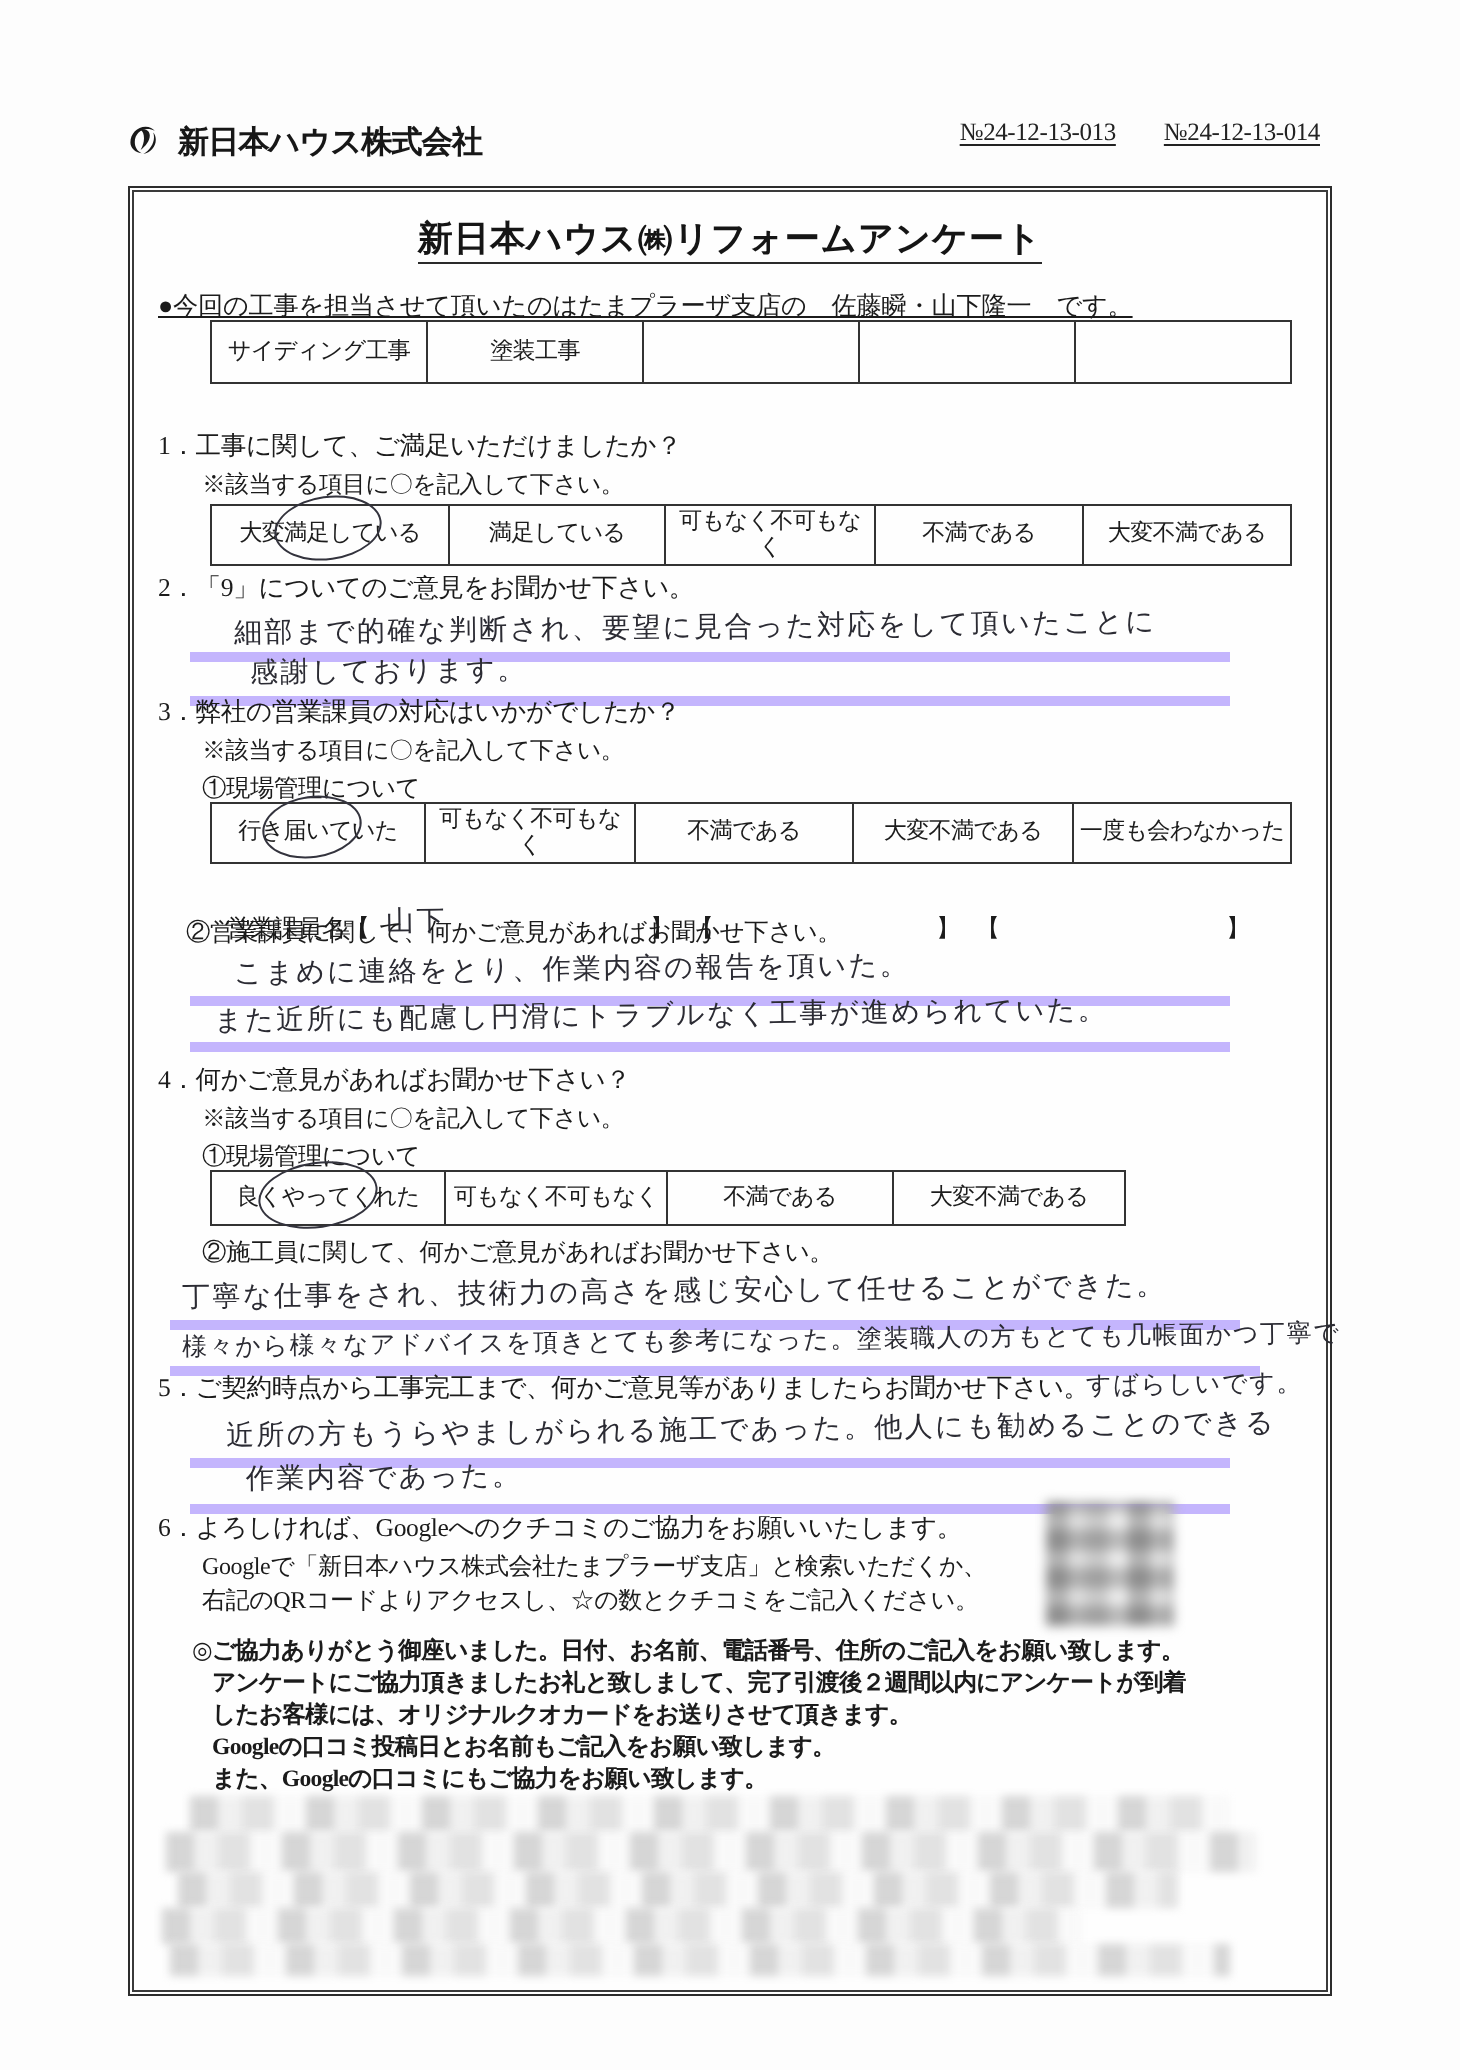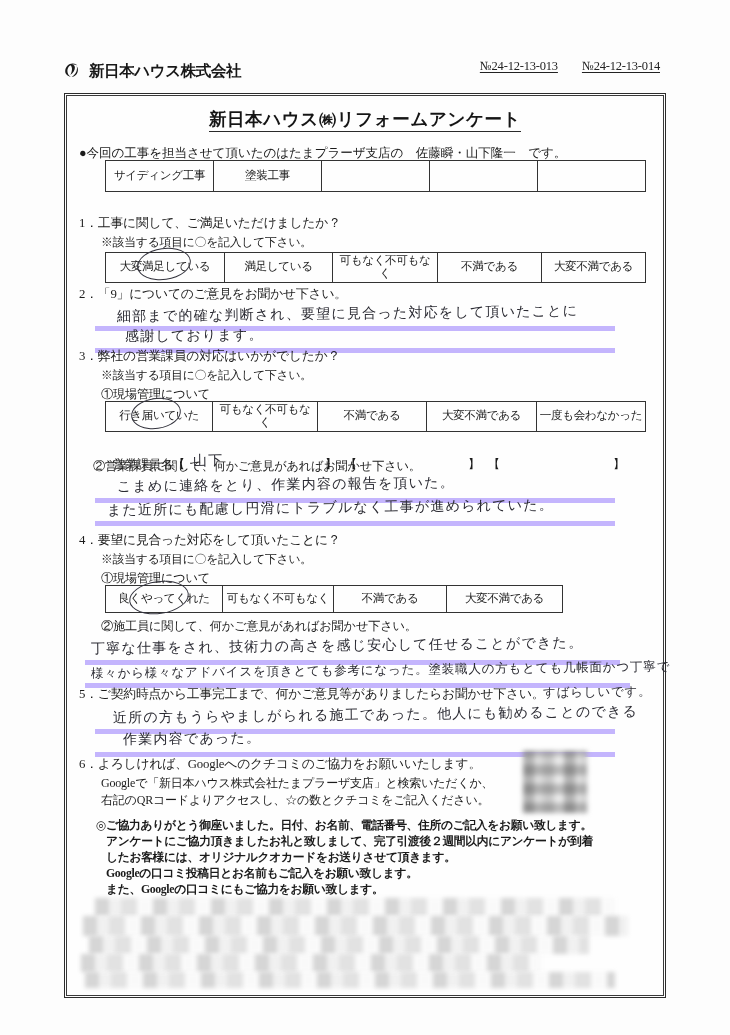--- a/index.html
+++ b/index.html
@@ -105,6 +105,7 @@
     margin-left: 8px;
     letter-spacing: -0.1px;
     white-space: nowrap;
+    text-decoration: underline;
   }
   .q {
     font-size: 12.8px;

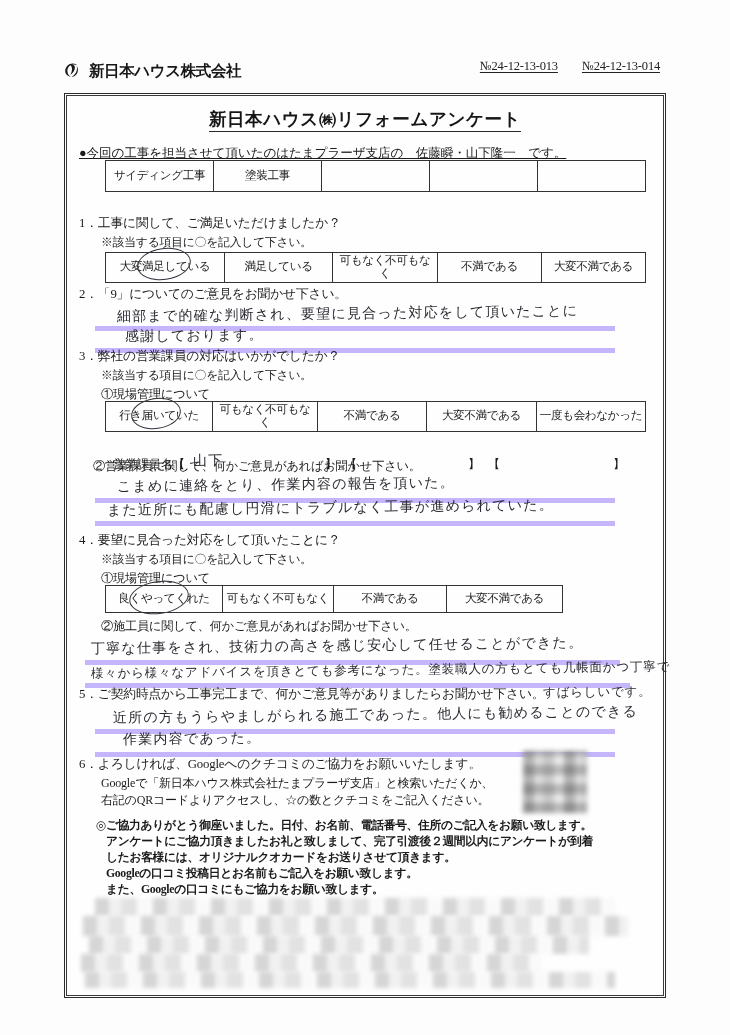--- a/index.html
+++ b/index.html
@@ -296,7 +296,7 @@
     </div>
 
     <div class="q abs" style="left:8px; top:434px;">
-      <span>4．</span><span>要望に見合った対応をして頂いたことに？</span>
+      <span>4．</span><span>何かご意見があればお聞かせ下さい？</span>
     </div>
     <div class="note abs" style="left:8px; top:454px;">※該当する項目に〇を記入して下さい。</div>
     <div class="sub abs" style="left:8px; top:472px;">①現場管理について</div>

